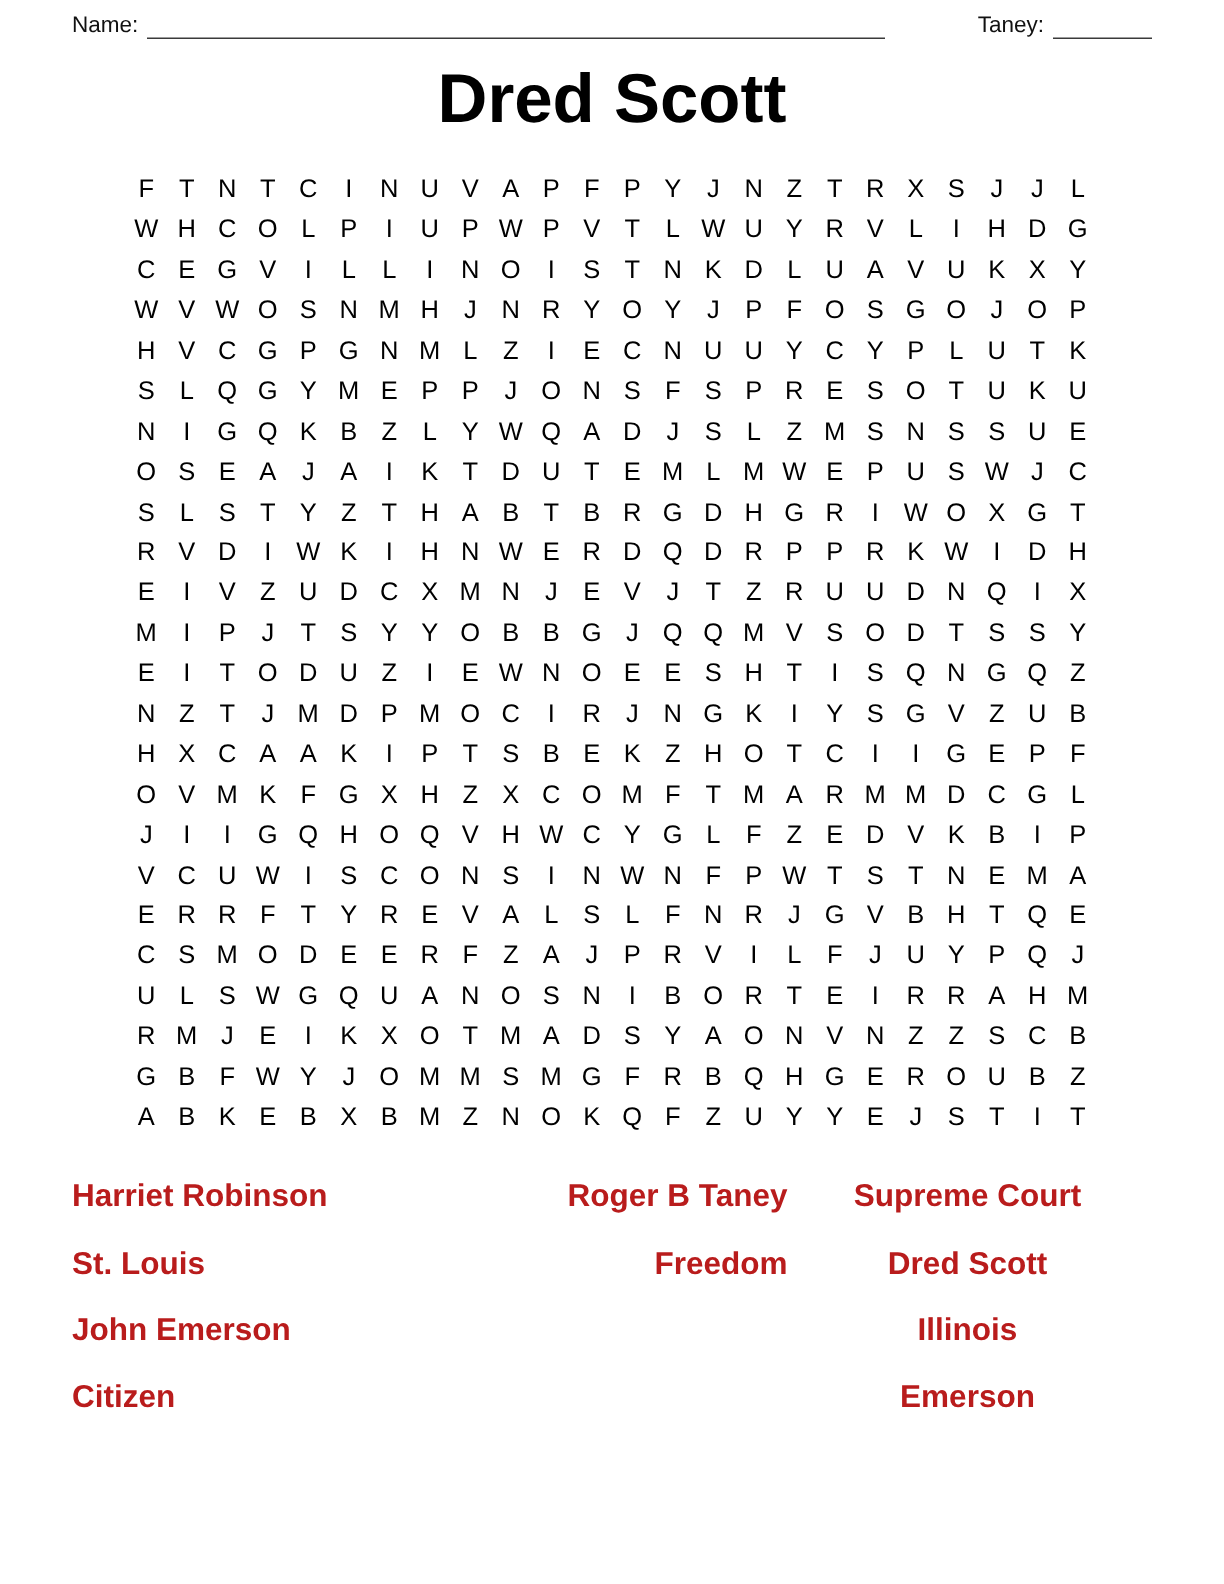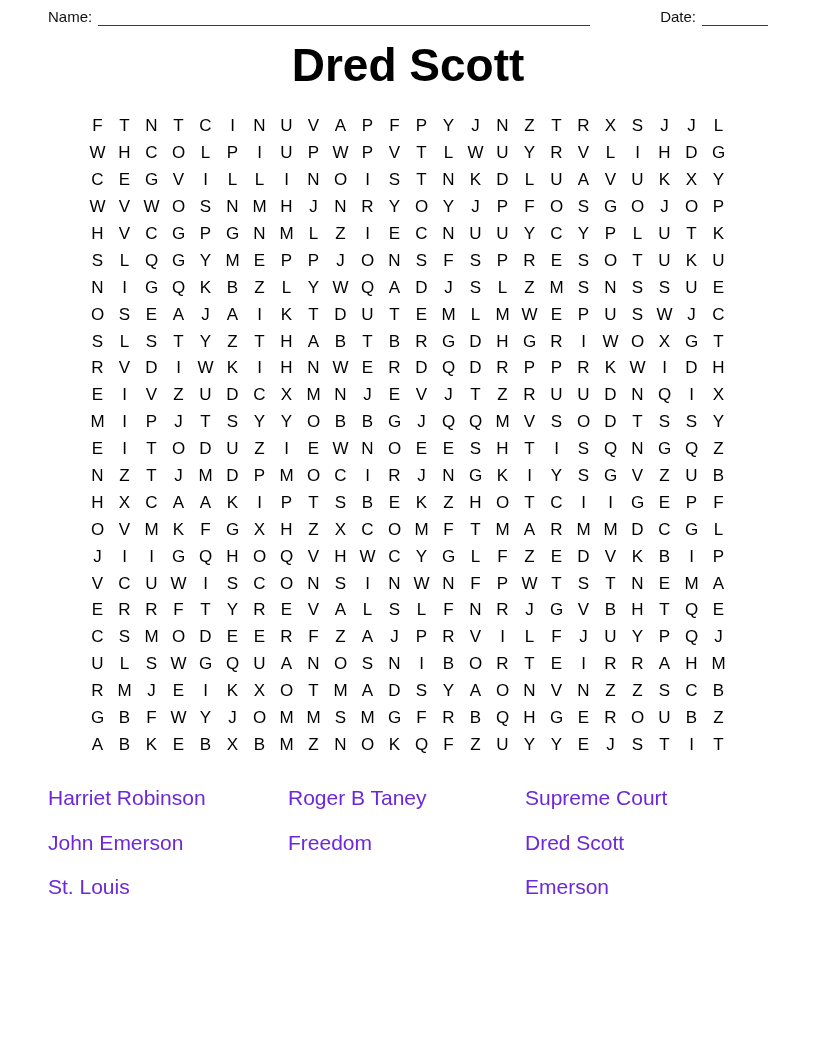--- a/index.html
+++ b/index.html
@@ -94,7 +94,7 @@
   <span class="hdr-label">Name:</span>
   <span class="name-line"></span>
   <span class="hdr-spacer"></span>
-  <span class="hdr-label">Date:</span>
+  <span class="hdr-label">Taney:</span>
   <span class="date-line"></span>
 </div>
 

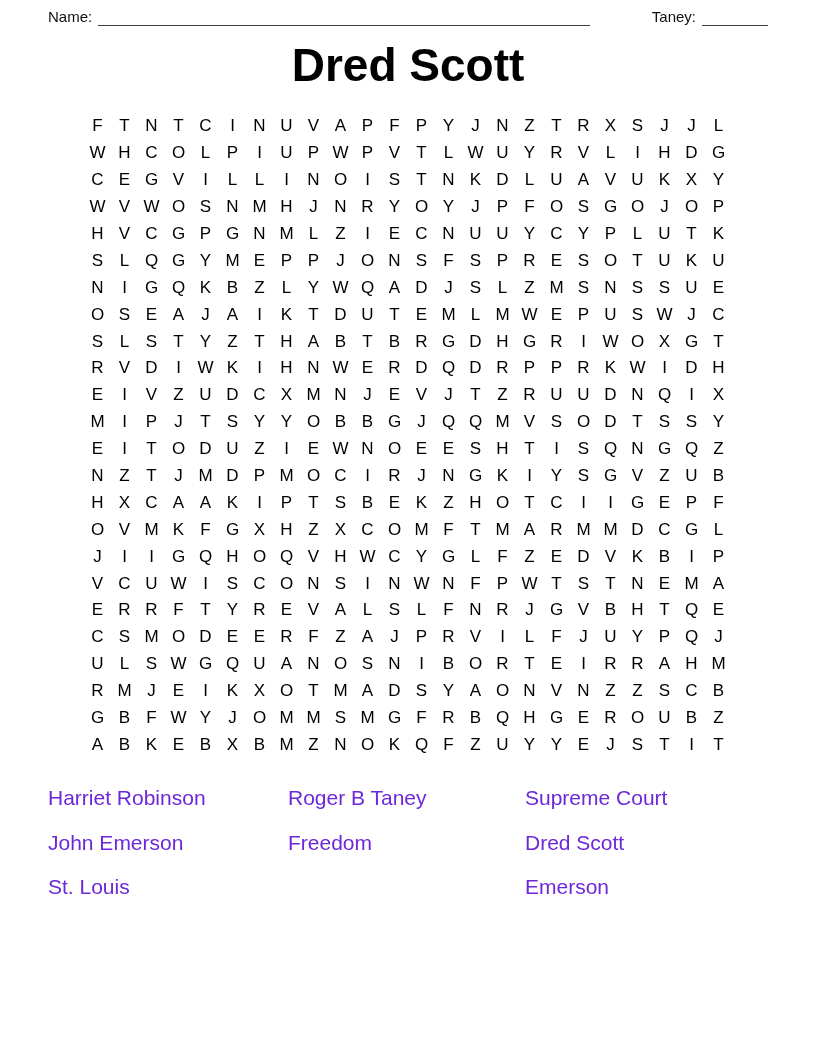--- a/index.html
+++ b/index.html
@@ -80,11 +80,11 @@
   .word-col:nth-child(3) { width: 240px; }
   .word-item {
     font-size: 21px;
-    font-weight: 400;
+    font-weight: 700;
     font-stretch: condensed;
     height: 44.5px;
     line-height: 30px;
-    color: #6d28d9;
+    color: #b91c1c;
   }
 </style>
 </head>

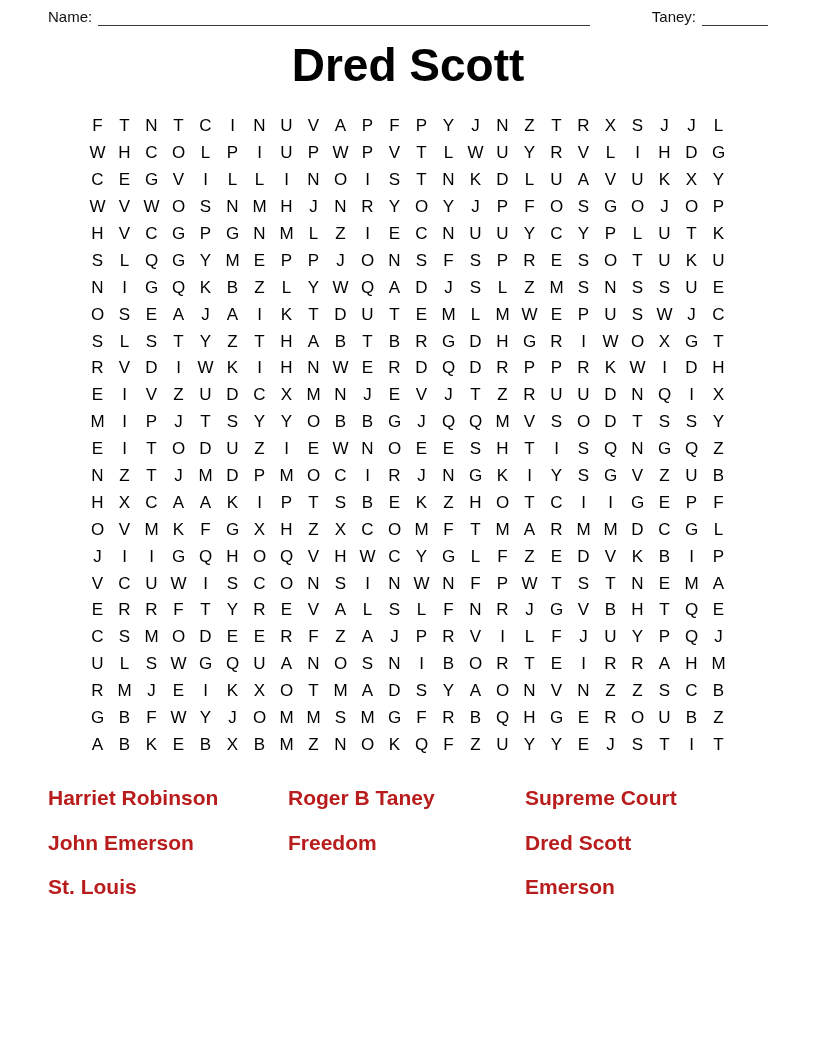--- a/index.html
+++ b/index.html
@@ -76,7 +76,7 @@
   }
   .word-col { display: flex; flex-direction: column; }
   .word-col:nth-child(1) { width: 240px; }
-  .word-col:nth-child(2) { width: 237px; }
+  .word-col:nth-child(2) { width: 237px; text-align: right; }
   .word-col:nth-child(3) { width: 240px; }
   .word-item {
     font-size: 21px;

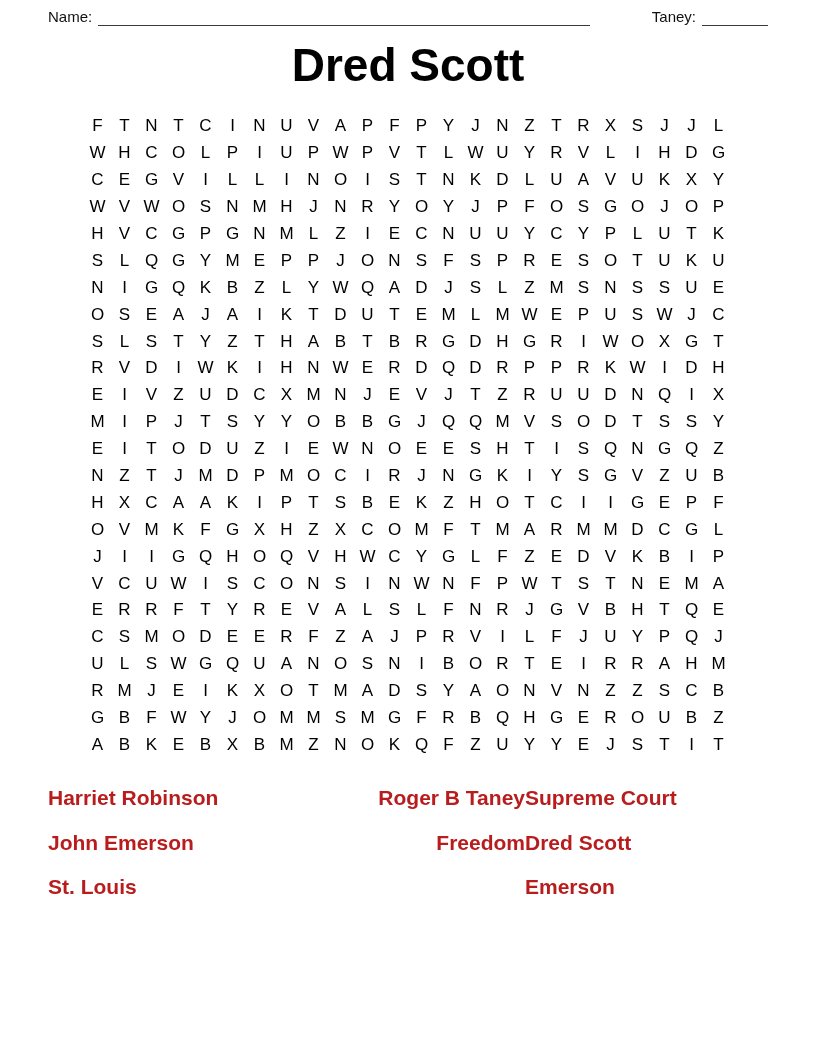--- a/index.html
+++ b/index.html
@@ -77,7 +77,7 @@
   .word-col { display: flex; flex-direction: column; }
   .word-col:nth-child(1) { width: 240px; }
   .word-col:nth-child(2) { width: 237px; text-align: right; }
-  .word-col:nth-child(3) { width: 240px; }
+  .word-col:nth-child(3) { width: 240px; text-align: center; }
   .word-item {
     font-size: 21px;
     font-weight: 700;

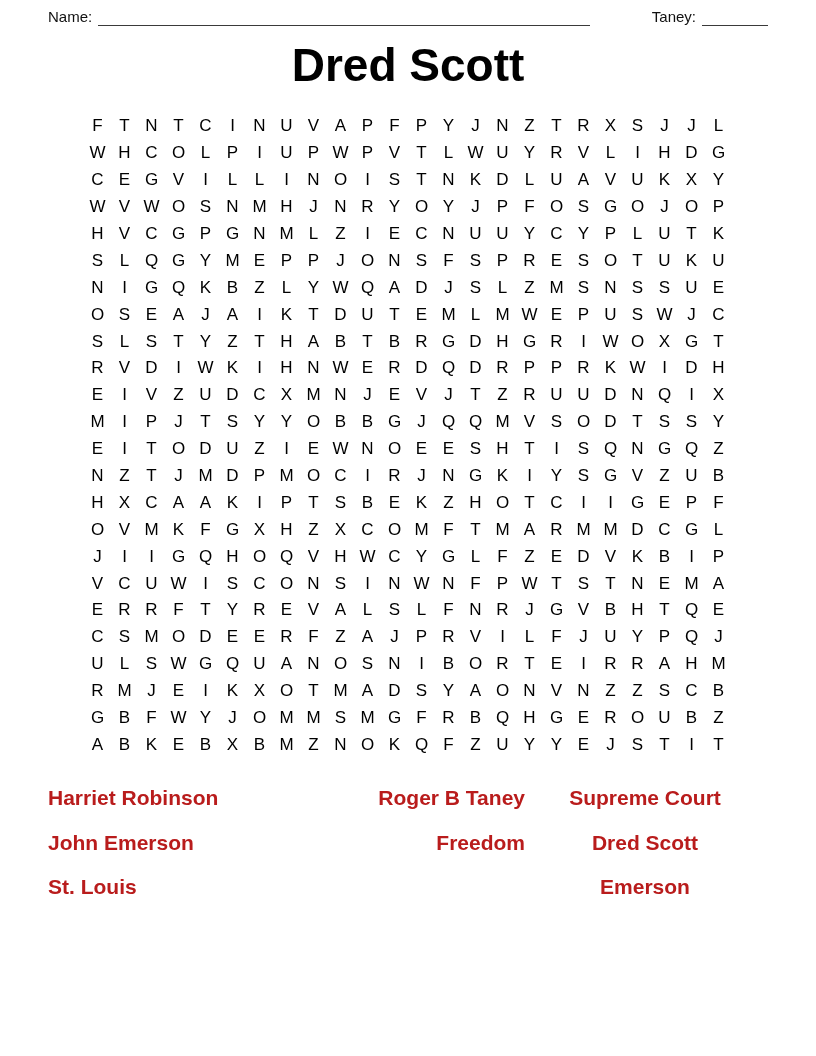--- a/index.html
+++ b/index.html
@@ -730,8 +730,8 @@
 <div class="word-list">
     <div class="word-col">
       <div class="word-item">Harriet Robinson</div>
+      <div class="word-item">St. Louis</div>
       <div class="word-item">John Emerson</div>
-      <div class="word-item">St. Louis</div>
     </div>
     <div class="word-col">
       <div class="word-item">Roger B Taney</div>

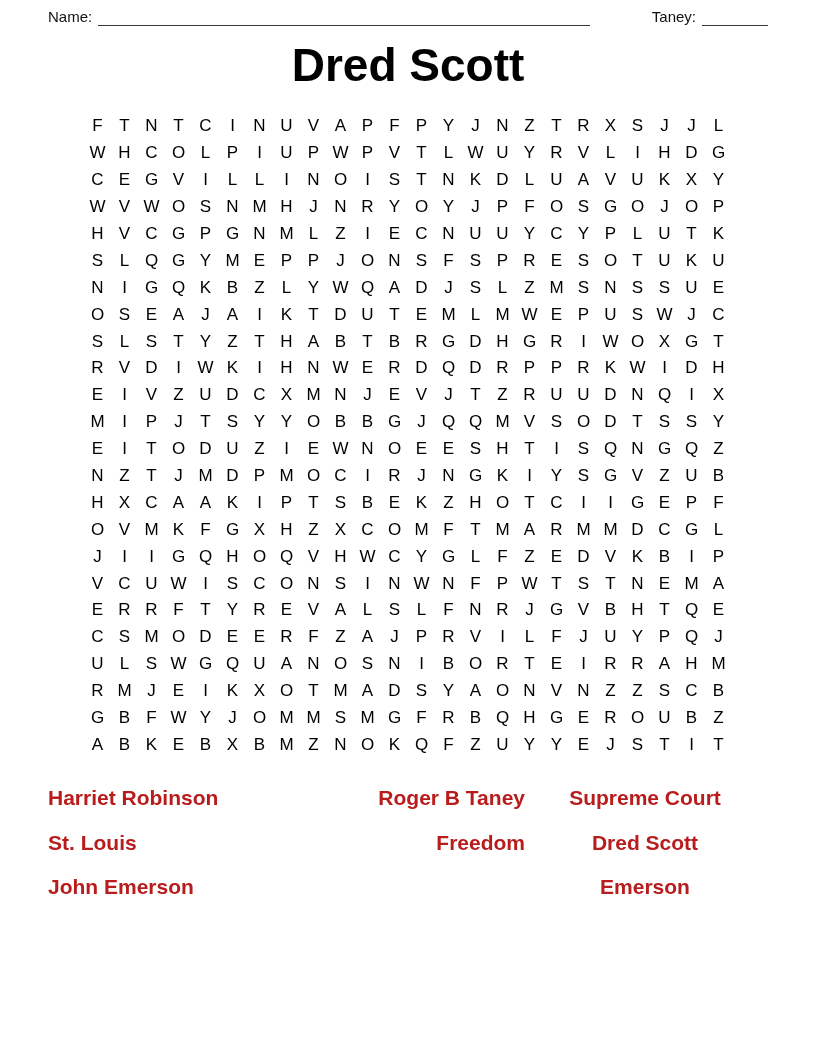--- a/index.html
+++ b/index.html
@@ -740,6 +740,7 @@
     <div class="word-col">
       <div class="word-item">Supreme Court</div>
       <div class="word-item">Dred Scott</div>
+      <div class="word-item">Illinois</div>
       <div class="word-item">Emerson</div>
     </div>
   </div>

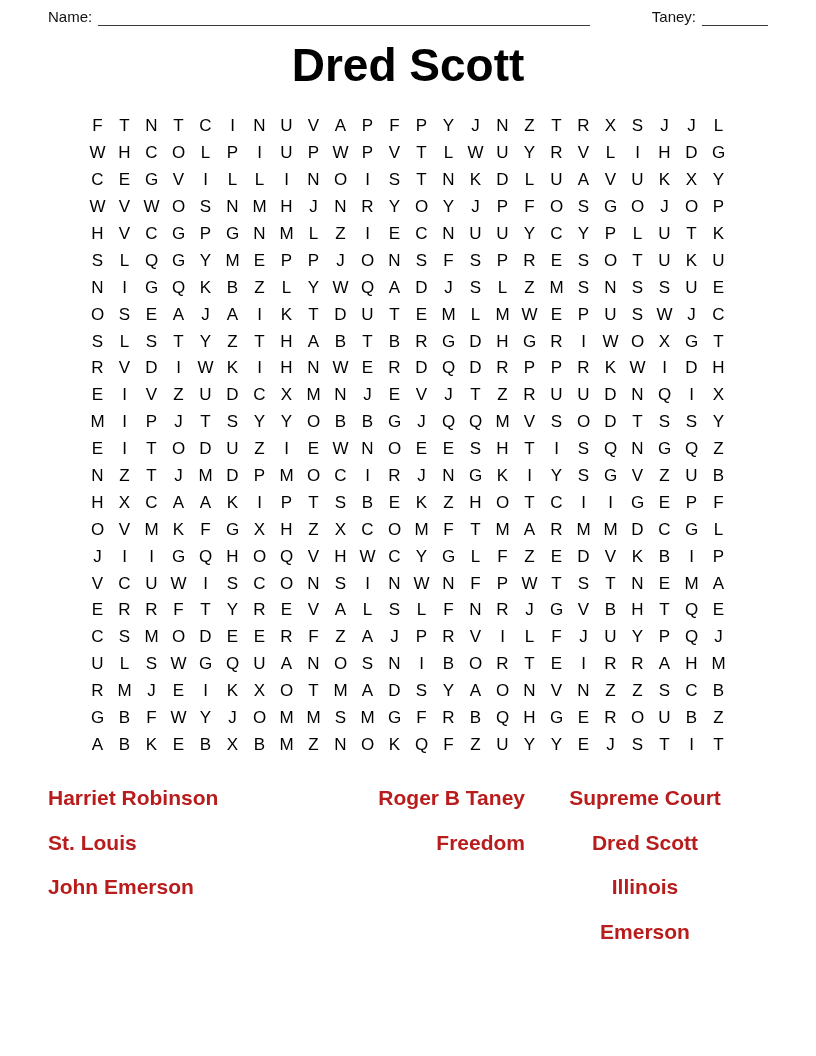--- a/index.html
+++ b/index.html
@@ -732,6 +732,7 @@
       <div class="word-item">Harriet Robinson</div>
       <div class="word-item">St. Louis</div>
       <div class="word-item">John Emerson</div>
+      <div class="word-item">Citizen</div>
     </div>
     <div class="word-col">
       <div class="word-item">Roger B Taney</div>

